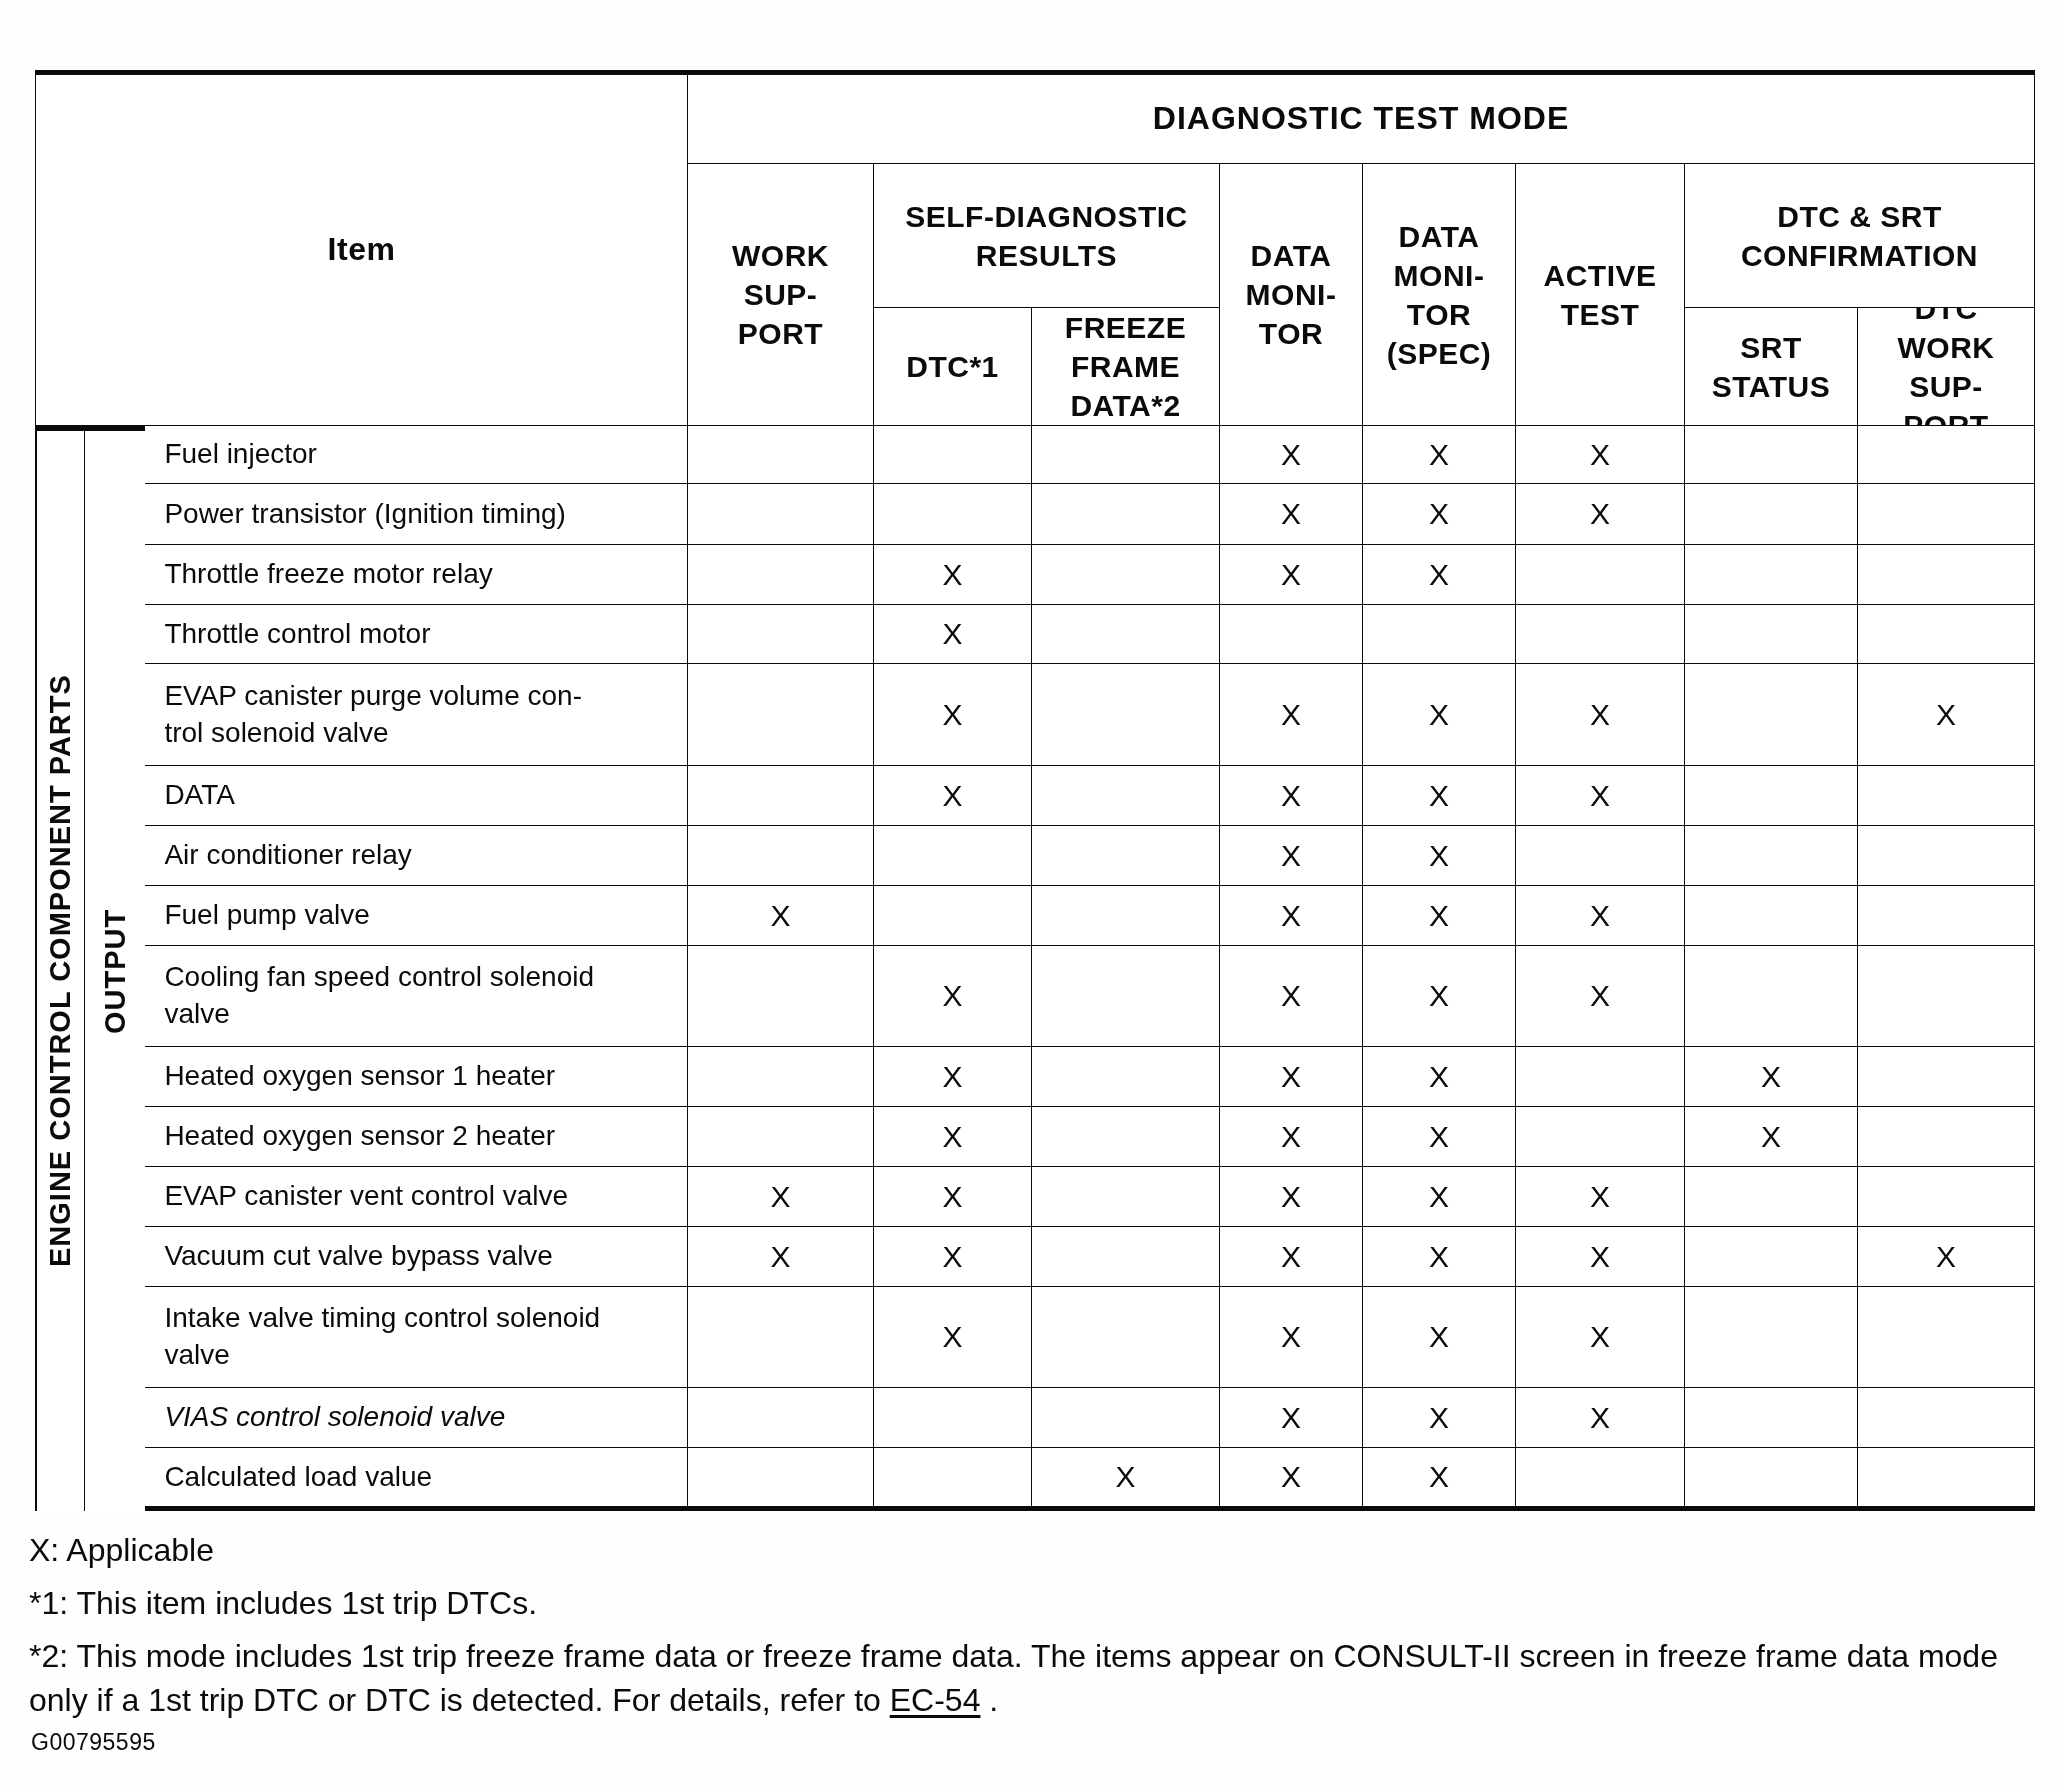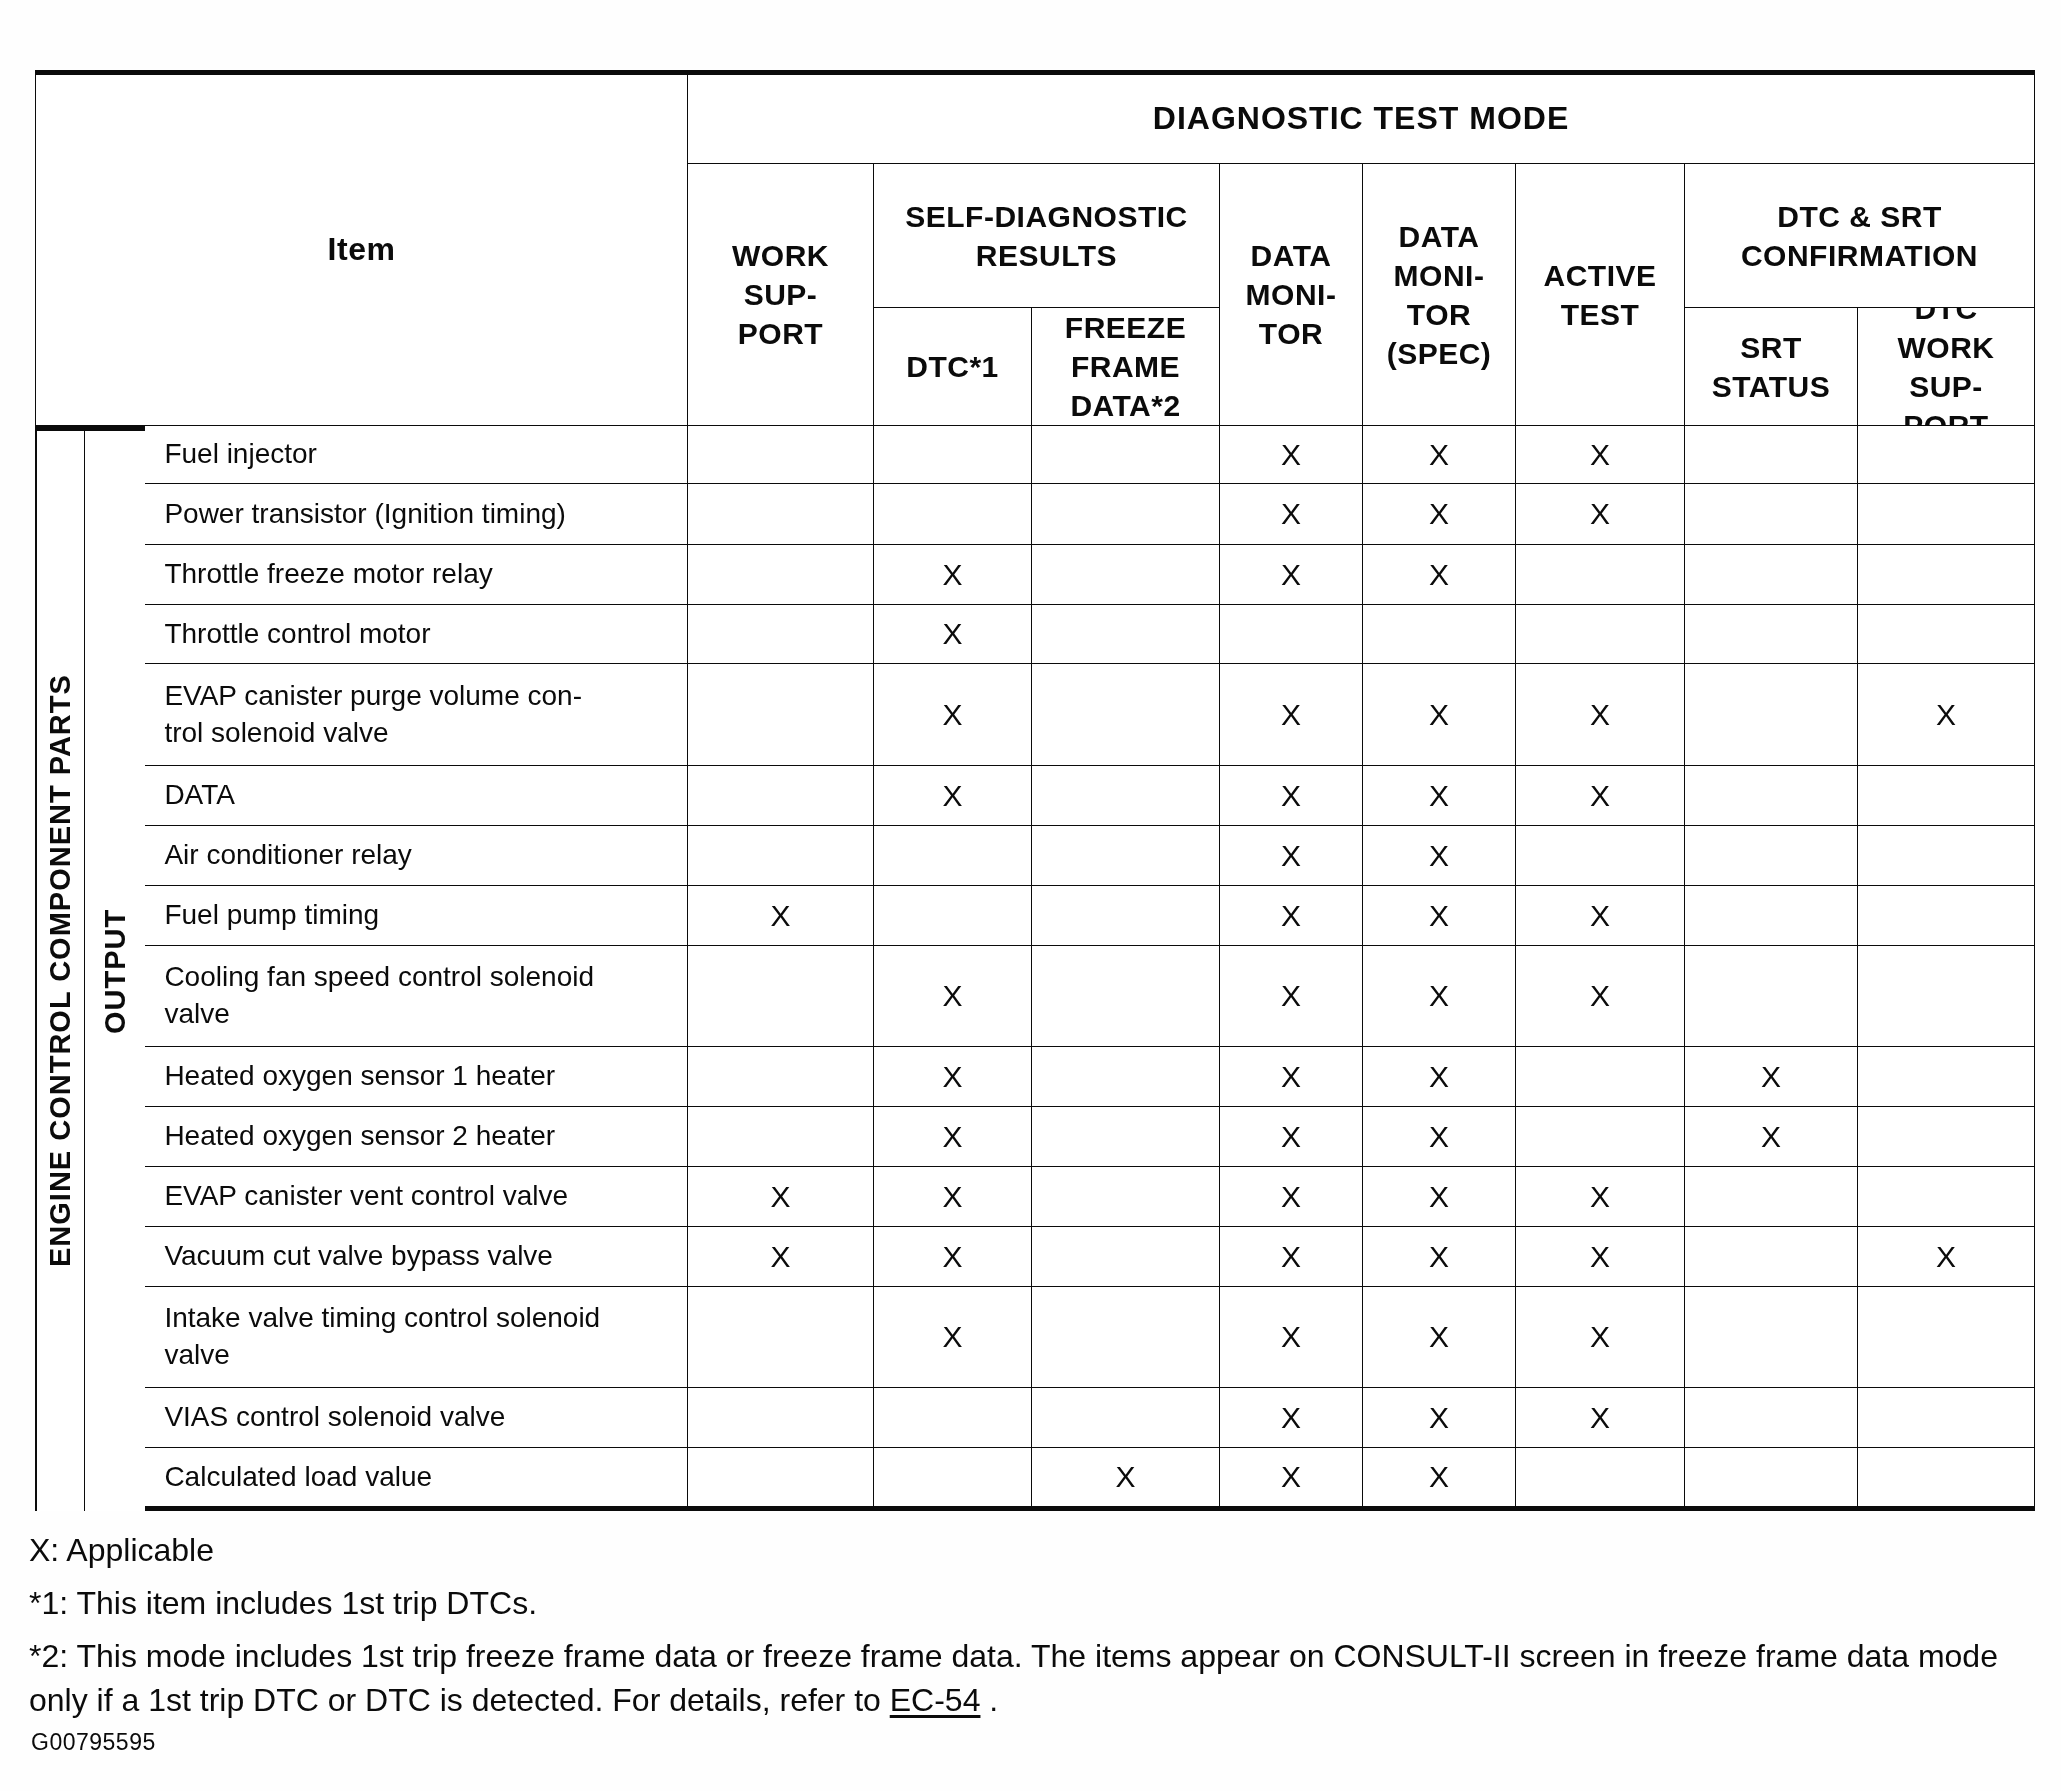--- a/index.html
+++ b/index.html
@@ -162,7 +162,7 @@
     <div class="cell mark-cell" style="grid-area: 10 / 9 / 11 / 10;"></div>
     <div class="cell mark-cell" style="grid-area: 10 / 10 / 11 / 11;"></div>
     <div class="cell mark-cell" style="grid-area: 10 / 11 / 11 / 12;"></div>
-    <div class="cell item-cell" style="grid-area: 11 / 3 / 12 / 4;">Fuel pump timing</div>
+    <div class="cell item-cell" style="grid-area: 11 / 3 / 12 / 4;">Fuel pump valve</div>
     <div class="cell mark-cell" style="grid-area: 11 / 4 / 12 / 5;">X</div>
     <div class="cell mark-cell" style="grid-area: 11 / 5 / 12 / 6;"></div>
     <div class="cell mark-cell" style="grid-area: 11 / 6 / 12 / 7;"></div>

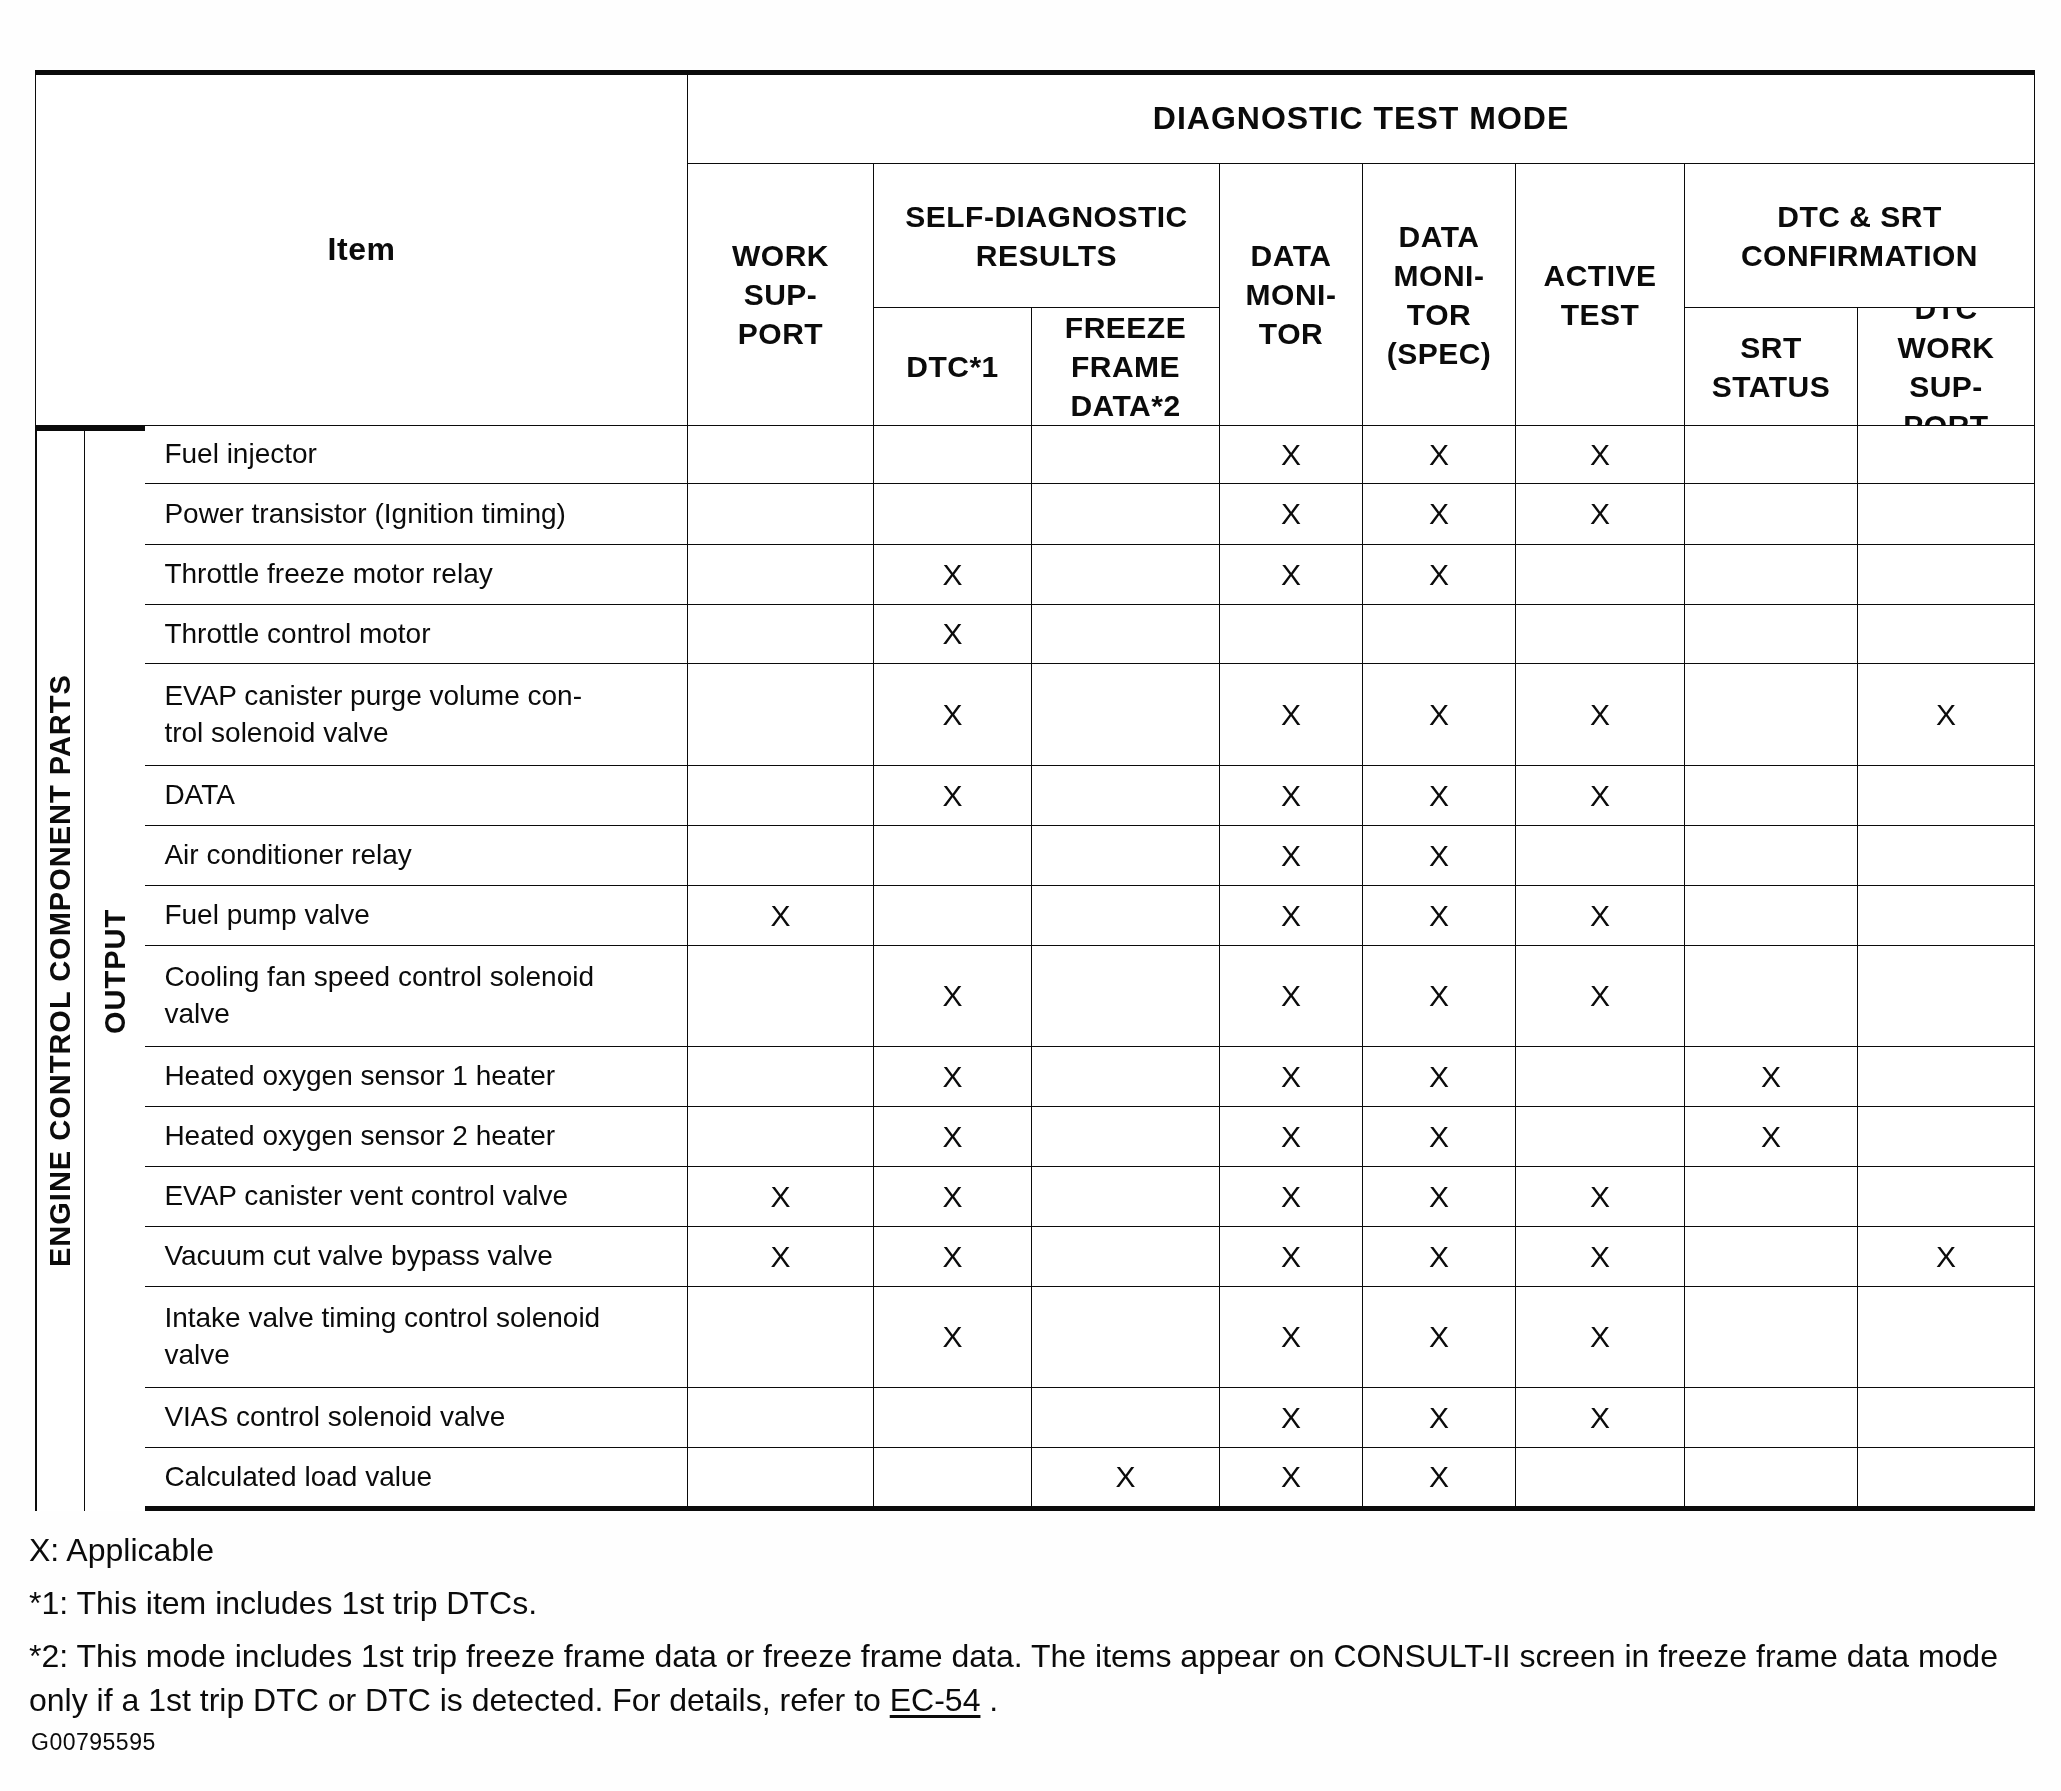--- a/index.html
+++ b/index.html
@@ -227,7 +227,7 @@
     <div class="cell mark-cell" style="grid-area: 17 / 9 / 18 / 10;">X</div>
     <div class="cell mark-cell" style="grid-area: 17 / 10 / 18 / 11;"></div>
     <div class="cell mark-cell" style="grid-area: 17 / 11 / 18 / 12;"></div>
-    <div class="cell item-cell" style="grid-area: 18 / 3 / 19 / 4;">VIAS control solenoid valve</div>
+    <div class="cell item-cell" style="grid-area: 18 / 3 / 19 / 4; font-style: italic;">VIAS control solenoid valve</div>
     <div class="cell mark-cell" style="grid-area: 18 / 4 / 19 / 5;"></div>
     <div class="cell mark-cell" style="grid-area: 18 / 5 / 19 / 6;"></div>
     <div class="cell mark-cell" style="grid-area: 18 / 6 / 19 / 7;"></div>

